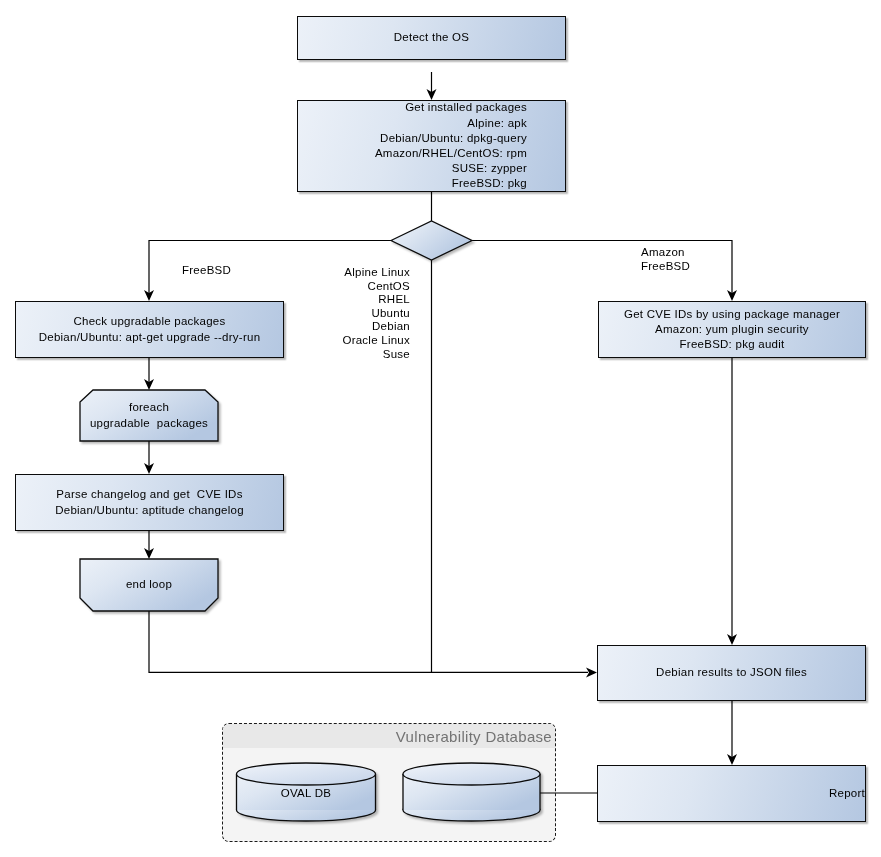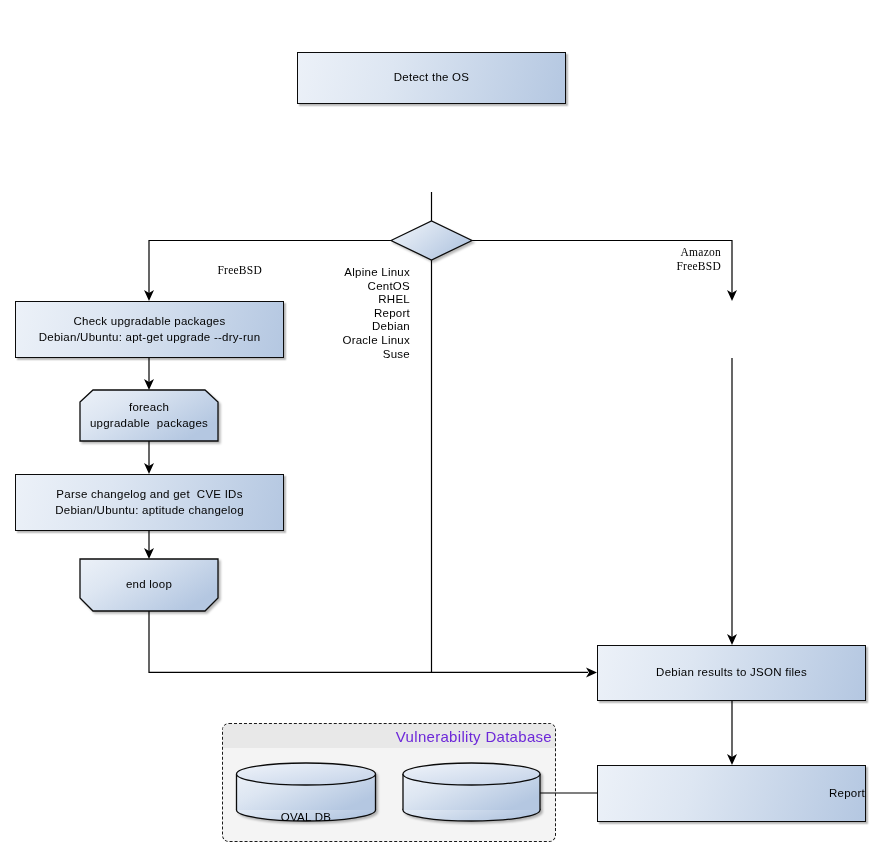--- a/index.html
+++ b/index.html
@@ -130,7 +130,7 @@
     </g>
   </svg>
 
-  <div class="node" style="left:297px;top:16px;width:269px;height:52px;margin-top:36px;">
+  <div class="node" style="left:297px;top:16px;width:269px;height:44px;">
     <span class="lbl">Detect the OS</span>
   </div>
 

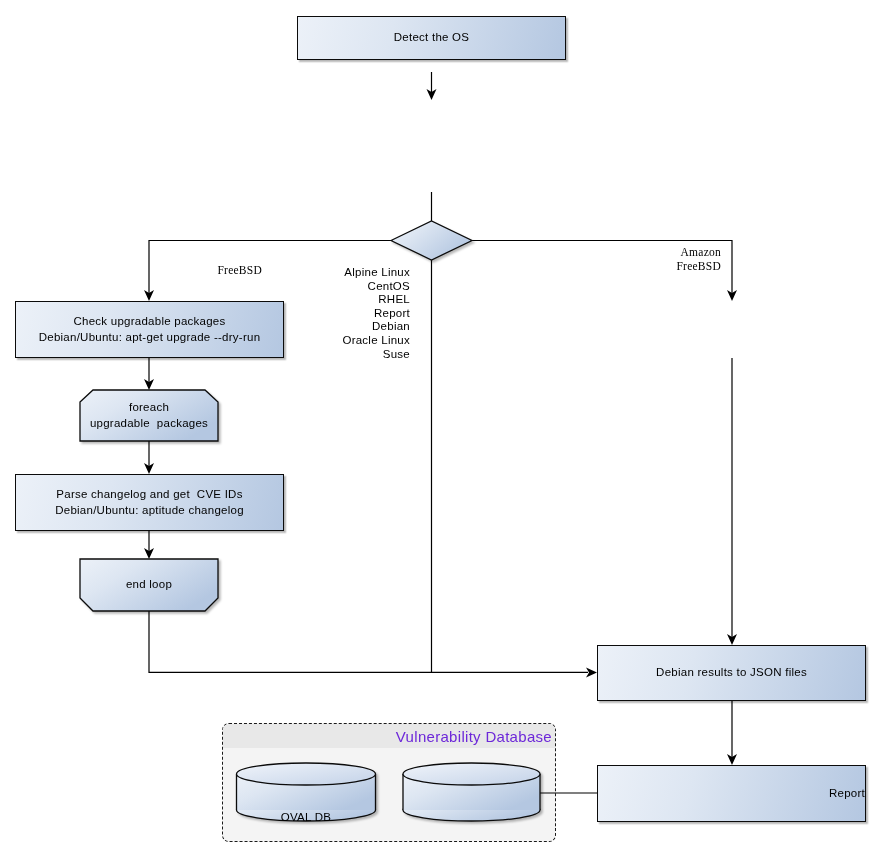--- a/index.html
+++ b/index.html
@@ -134,6 +134,14 @@
     <span class="lbl">Detect the OS</span>
   </div>
 
+  <div class="node align-right" style="left:297px;top:100px;width:269px;height:92px;">
+    <span class="lbl">Get installed packages
+Alpine: apk
+Debian/Ubuntu: dpkg-query
+Amazon/RHEL/CentOS: rpm
+SUSE: zypper
+FreeBSD: pkg</span>
+  </div>
 
   <div class="node" style="left:15px;top:474px;width:269px;height:57px;">
     <span class="lbl">Parse changelog and get  CVE IDs

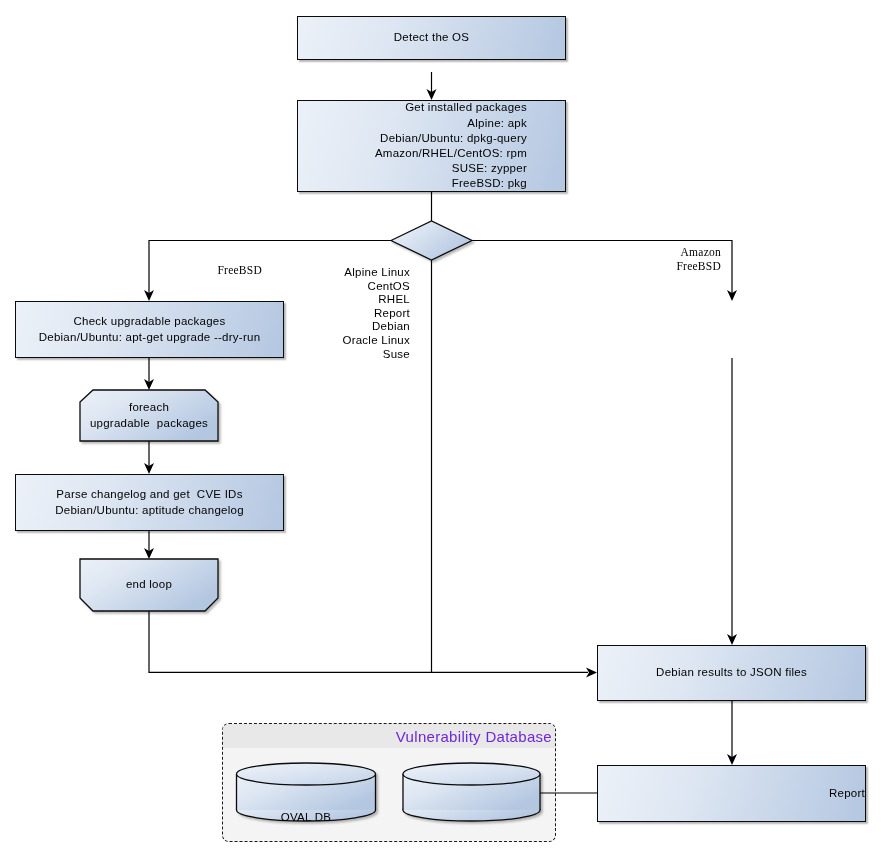--- a/index.html
+++ b/index.html
@@ -34,7 +34,7 @@
     white-space:pre-wrap;
   }
   .edge-label.right{text-align:right;}
-  .edge-label.center{text-align:right;font-family:Liberation Serif, serif;}
+  .edge-label.center{text-align:left;}
   
   .group-box{
     position:absolute;box-sizing:border-box;

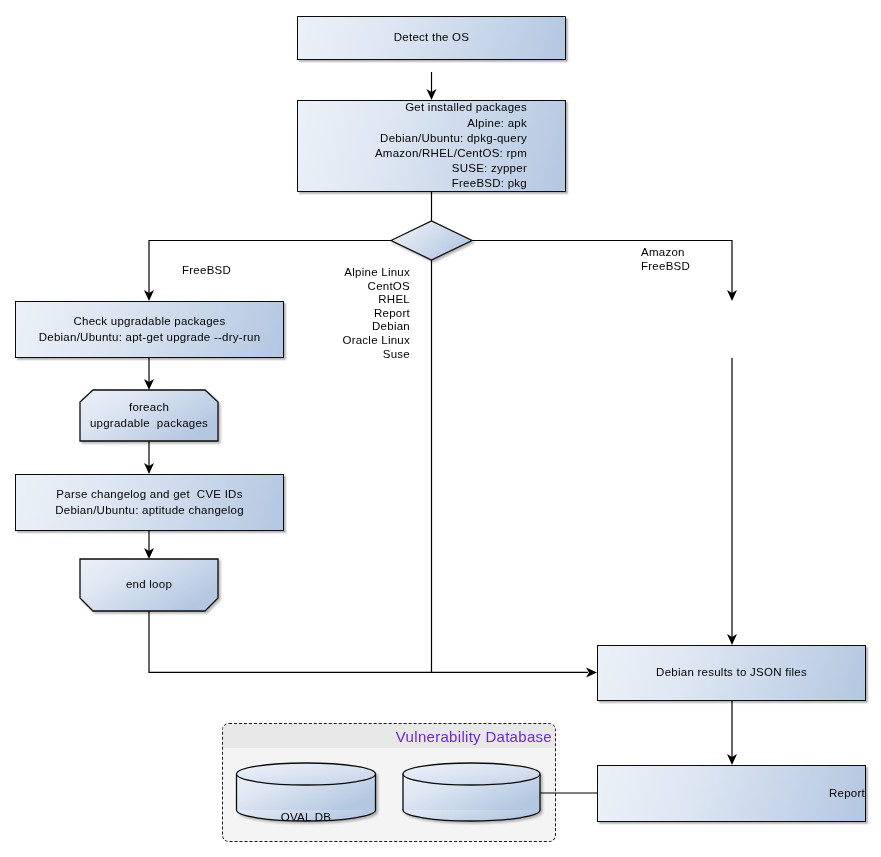--- a/index.html
+++ b/index.html
@@ -181,7 +181,7 @@
   <div class="edge-label right" style="left:280px;top:266px;width:130px;">Alpine Linux
 CentOS
 RHEL
-Report
+Ubuntu
 Debian
 Oracle Linux
 Suse</div>

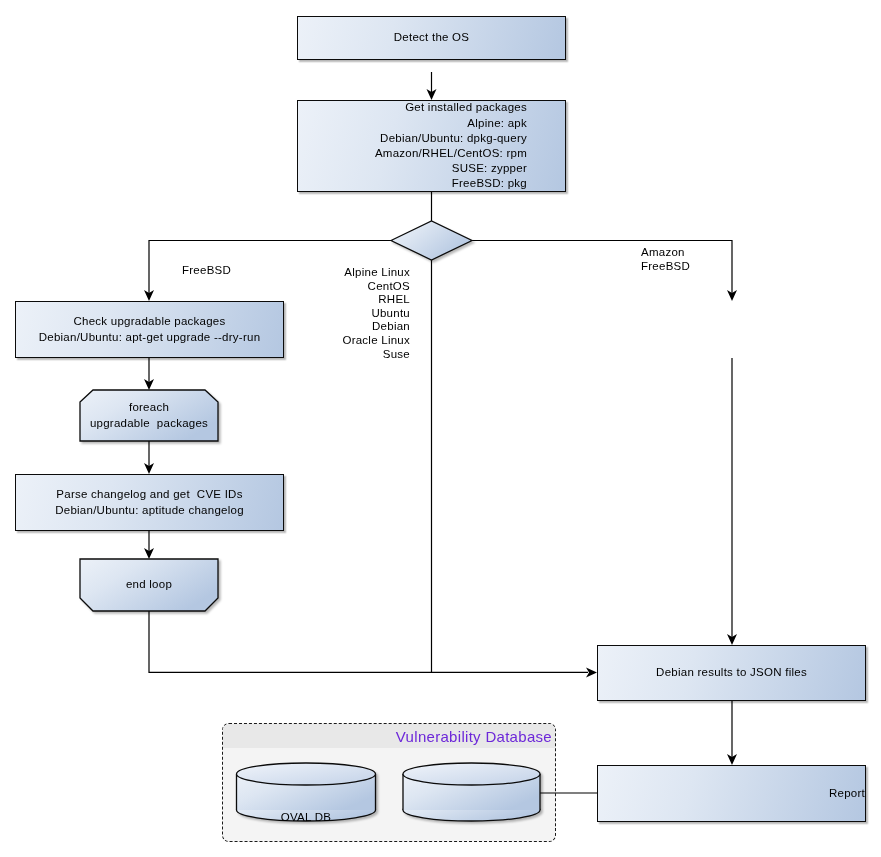--- a/index.html
+++ b/index.html
@@ -153,6 +153,11 @@
 Debian/Ubuntu: apt-get upgrade --dry-run</span>
   </div>
 
+  <div class="node" style="left:598px;top:301px;width:268px;height:57px;">
+    <span class="lbl">Get CVE IDs by using package manager
+Amazon: yum plugin security
+FreeBSD: pkg audit</span>
+  </div>
 
   <div class="node" style="left:597px;top:645px;width:269px;height:56px;">
     <span class="lbl">Debian results to JSON files</span>

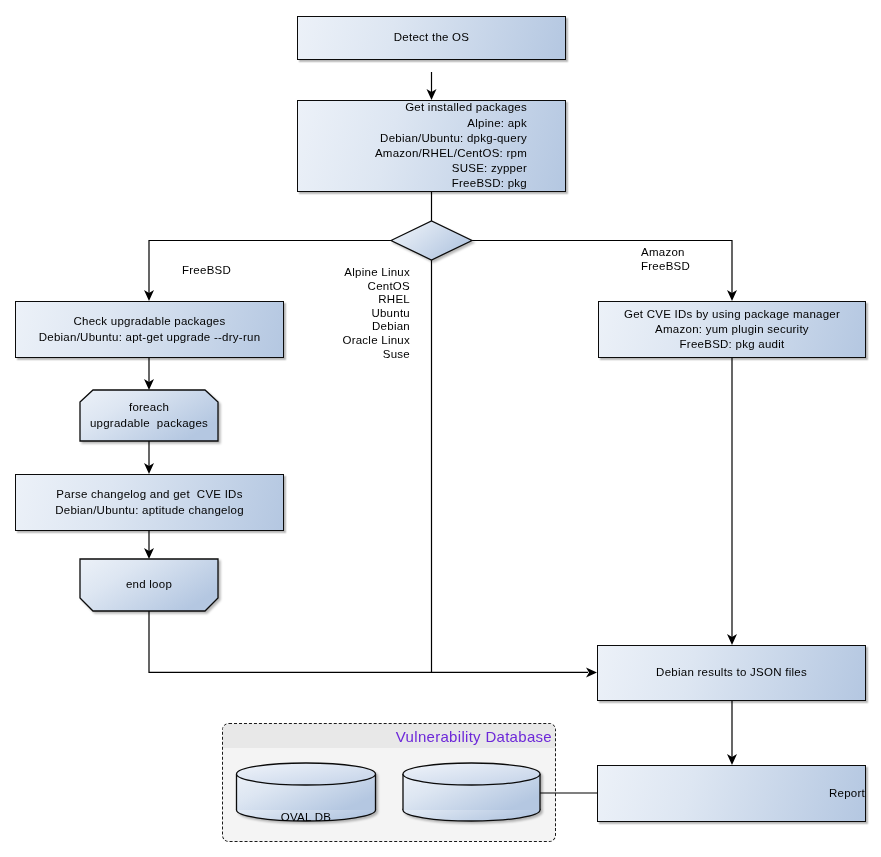--- a/index.html
+++ b/index.html
@@ -44,7 +44,7 @@
     position:absolute;left:0;right:0;top:0;height:24px;
     background:#e8e8e8;border-radius:6px 6px 0 0;
     display:flex;align-items:center;justify-content:flex-end;
-    font-size:15px;letter-spacing:0.3px;color:#6d28d9;
+    font-size:15px;letter-spacing:0.3px;color:#737373;
     padding-right:3px;box-sizing:border-box;
   }
   

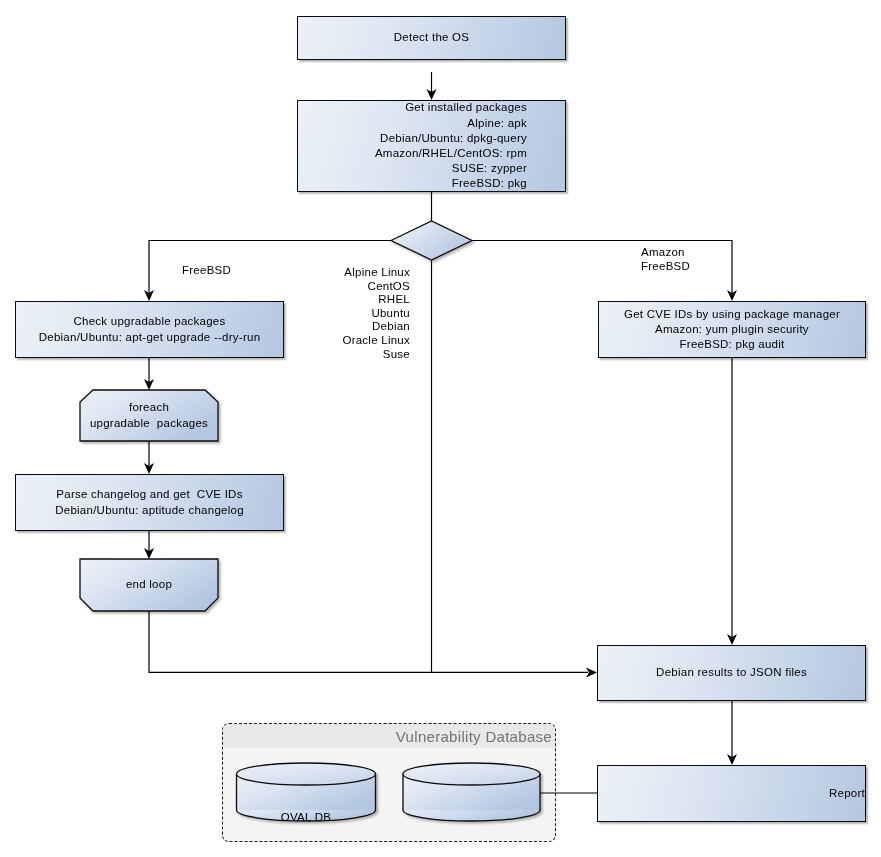--- a/index.html
+++ b/index.html
@@ -176,7 +176,7 @@
     <span class="lbl">end loop</span>
   </div>
 
-  <div class="shape-label" style="left:237px;top:805px;width:138px;height:26px;">
+  <div class="shape-label" style="left:237px;top:781px;width:138px;height:26px;">
     <span class="lbl">OVAL DB</span>
   </div>
 

